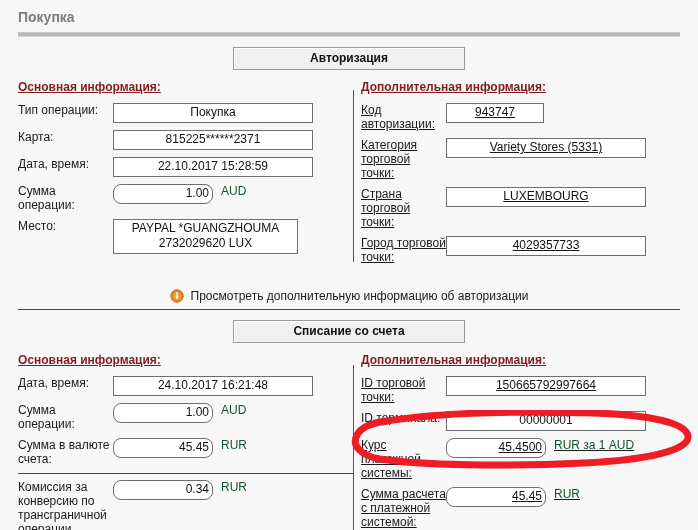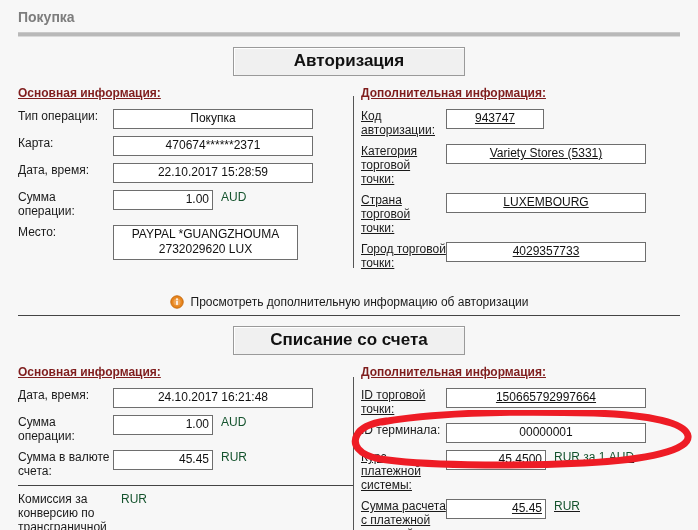--- a/index.html
+++ b/index.html
@@ -49,7 +49,7 @@
     background: #f0f0f0;
     border: 1px solid #9a9a9a;
     box-shadow: inset 1px 1px 0 #ffffff;
-    font-size: 17px;
+    font-size: 12px;
     font-weight: bold;
     color: #111;
     cursor: pointer;

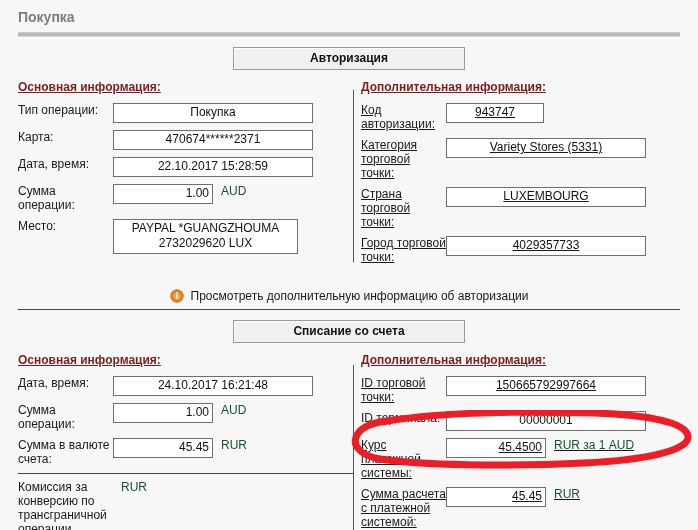--- a/index.html
+++ b/index.html
@@ -188,7 +188,7 @@
 
     <div class="field">
       <div class="flabel">Карта:</div>
-      <div class="fbox wide">470674******2371</div>
+      <div class="fbox wide">815225******2371</div>
     </div>
 
     <div class="field">

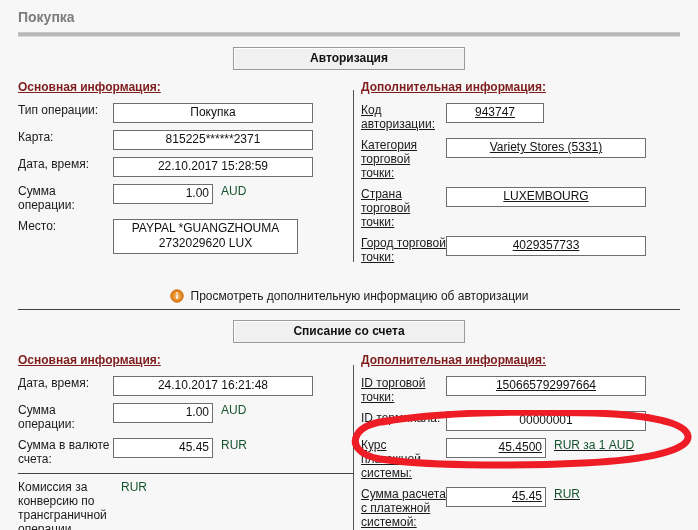--- a/index.html
+++ b/index.html
@@ -126,7 +126,7 @@
     white-space: pre-line;
   }
   .fbox.wide   { width: 200px; }
-  .fbox.narrow { width: 100px; text-align: right; }
+  .fbox.narrow { width: 100px; text-align: right; border-radius: 8px; }
   .fbox.code   { width: 98px; }
   .fbox.two    { width: 185px; line-height: 15px; }
 

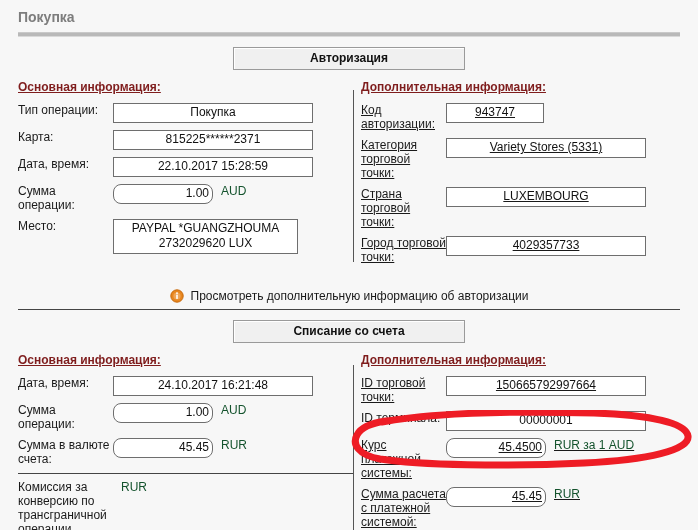--- a/index.html
+++ b/index.html
@@ -289,6 +289,7 @@
 конверсию по
 трансграничной
 операции</div>
+      <div class="fbox narrow">0.34</div>
       <div class="funit">RUR</div>
     </div>
   </div>

